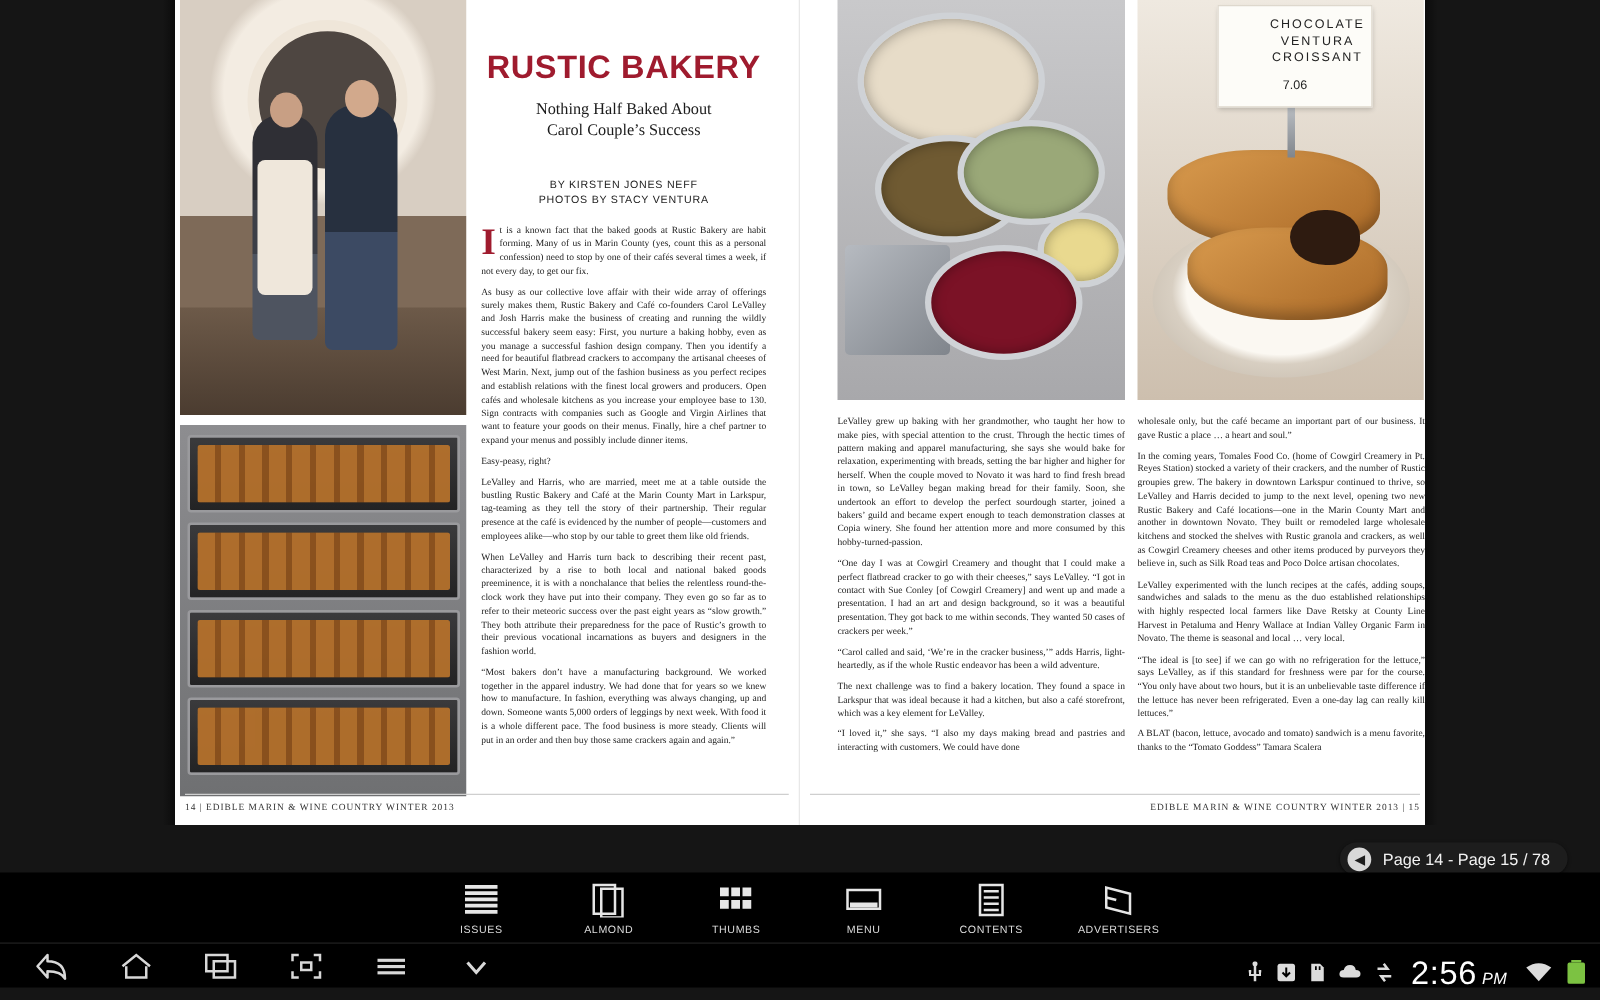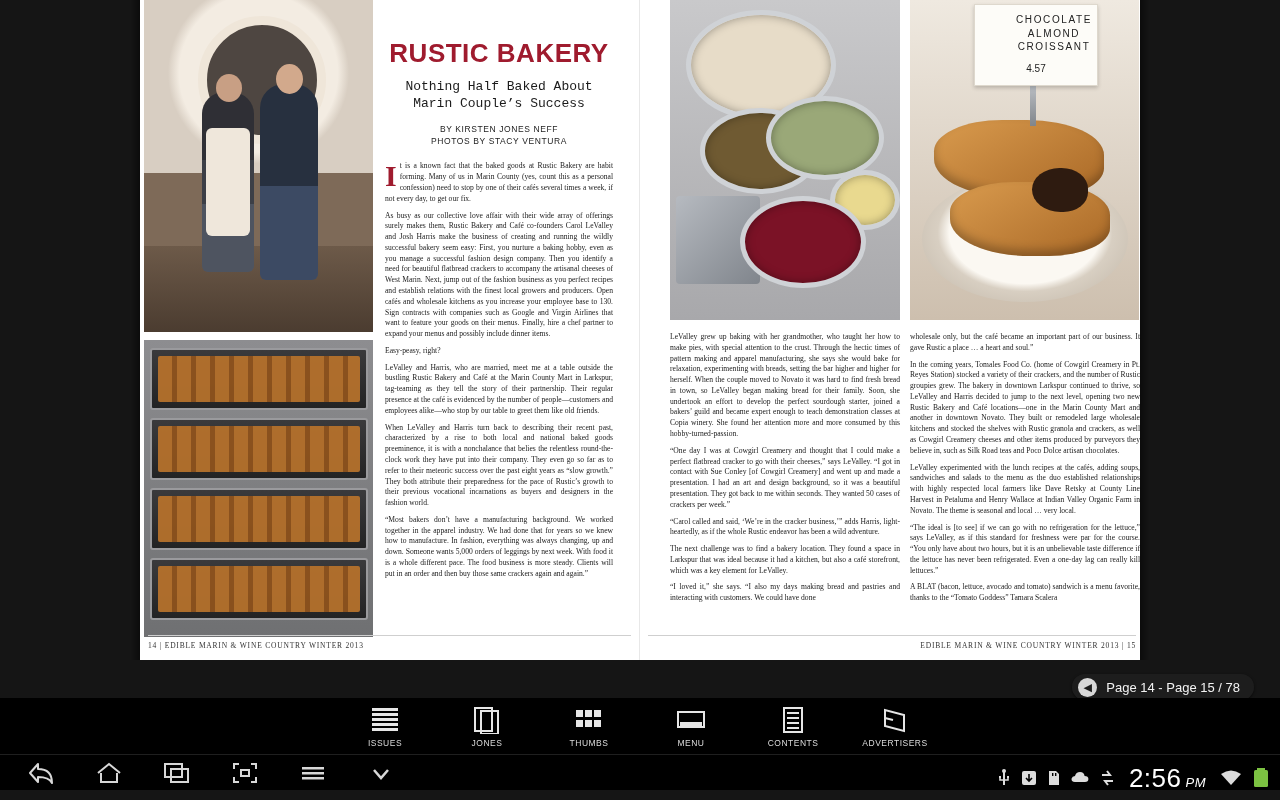--- a/index.html
+++ b/index.html
@@ -409,7 +409,7 @@
         <div class="ph-layer holder"></div>
         <div class="ph-layer signcard">
           <div class="ln">CHOCOLATE</div>
-          <div class="ln">ALMOND</div>
+          <div class="ln">VENTURA</div>
           <div class="ln">CROISSANT</div>
           <div class="price">4.57</div>
         </div>

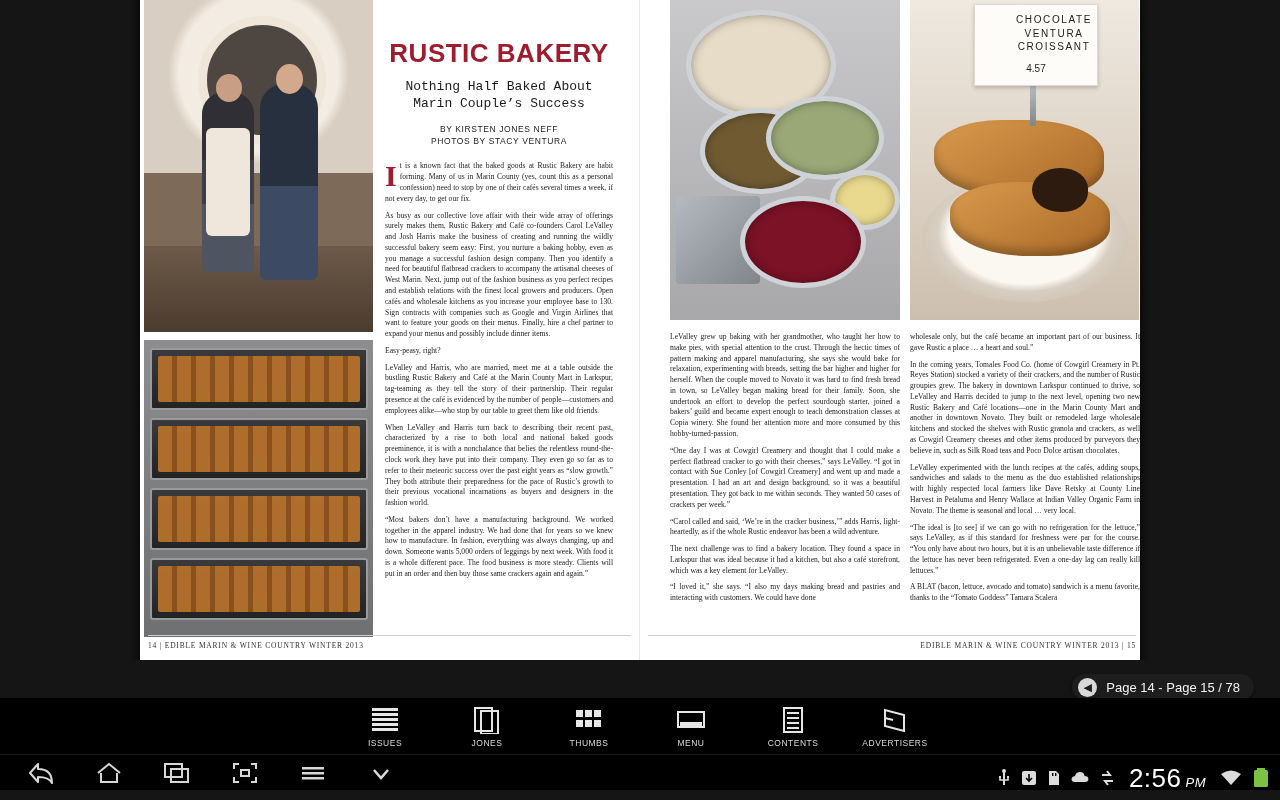--- a/index.html
+++ b/index.html
@@ -411,7 +411,7 @@
           <div class="ln">CHOCOLATE</div>
           <div class="ln">VENTURA</div>
           <div class="ln">CROISSANT</div>
-          <div class="price">4.57</div>
+          <div class="price">7.06</div>
         </div>
       </div>
 

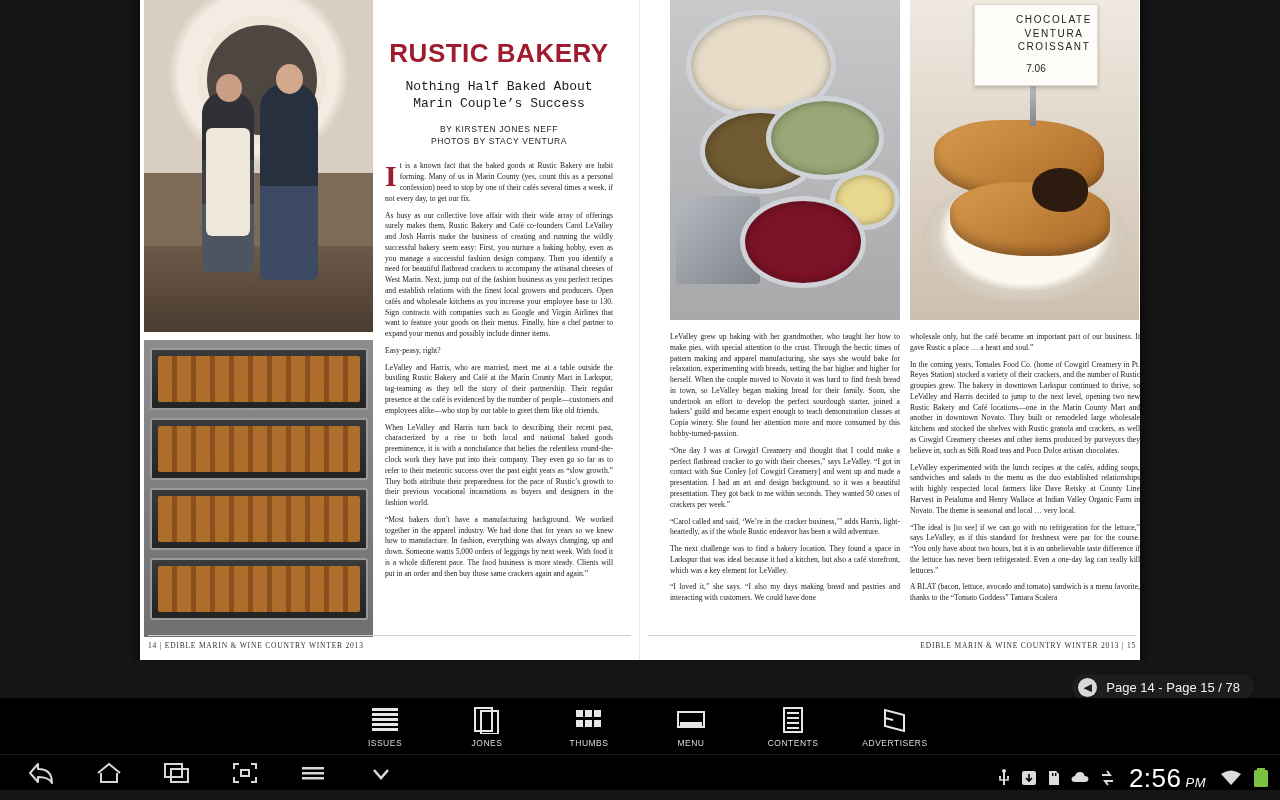--- a/index.html
+++ b/index.html
@@ -60,12 +60,12 @@
     line-height: 1.05;
   }
   .deck {
-    font-family: Liberation Mono, monospace;
+    font-family: Liberation Serif, serif;
     font-size: 13px;
     text-align: center;
     color: #1b1b1b;
     line-height: 1.25;
-    margin-bottom: 11px;
+    margin-bottom: 29px;
   }
   .byline {
     font-family: "Liberation Sans", sans-serif;

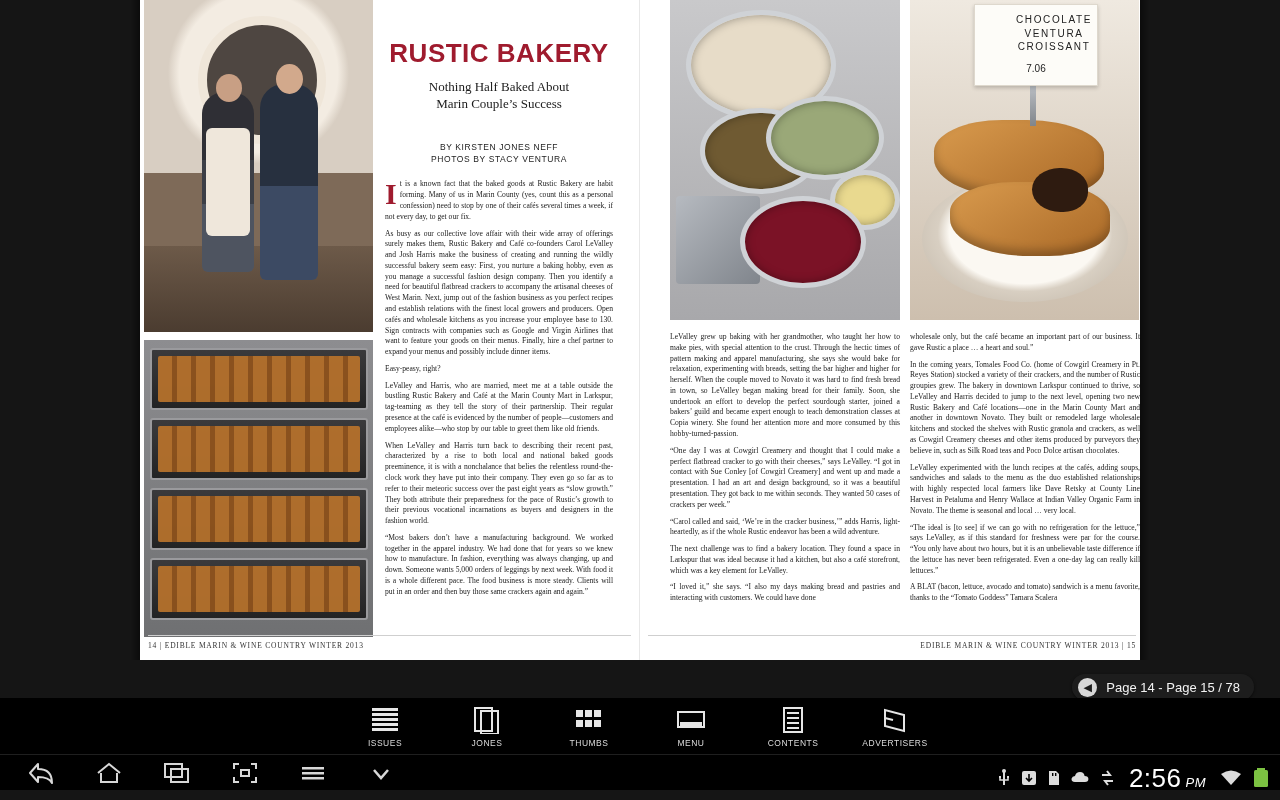--- a/index.html
+++ b/index.html
@@ -367,7 +367,7 @@
         <h1 class="headline">RUSTIC BAKERY</h1>
         <div class="deck">
           <div>Nothing Half Baked About</div>
-          <div>Marin Couple’s Success</div>
+          <div>Carol Couple’s Success</div>
         </div>
         <div class="byline">
           <div>BY KIRSTEN JONES NEFF</div>

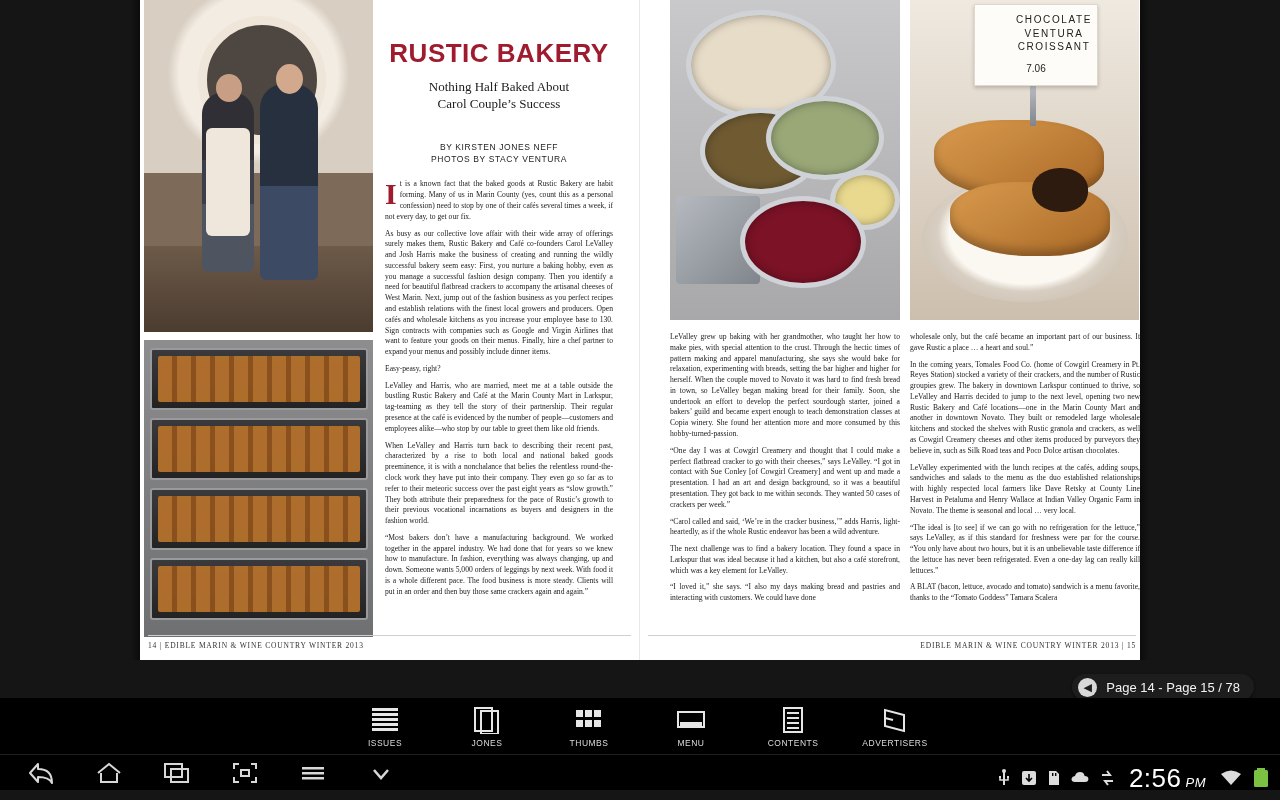--- a/index.html
+++ b/index.html
@@ -465,7 +465,7 @@
           <rect x="9" y="5" width="17" height="23" fill="none" stroke="#e6e6e6" stroke-width="2"></rect>
         </svg>
       </div>
-      <div class="tb-label">JONES</div>
+      <div class="tb-label">ALMOND</div>
     </div>
 
     <div class="tb-item">

